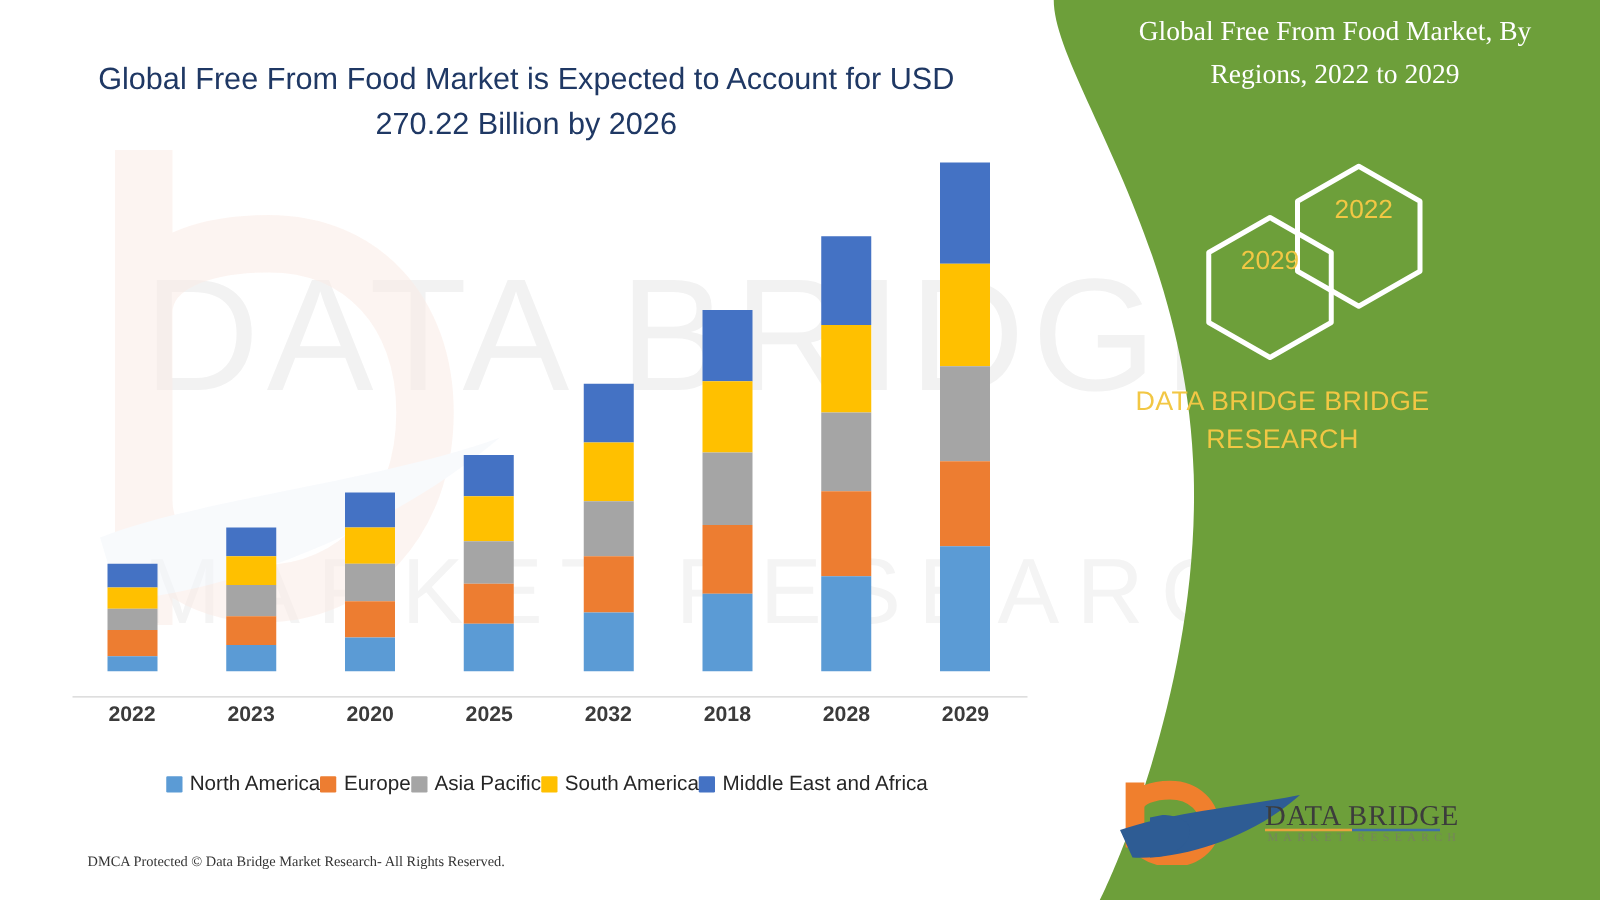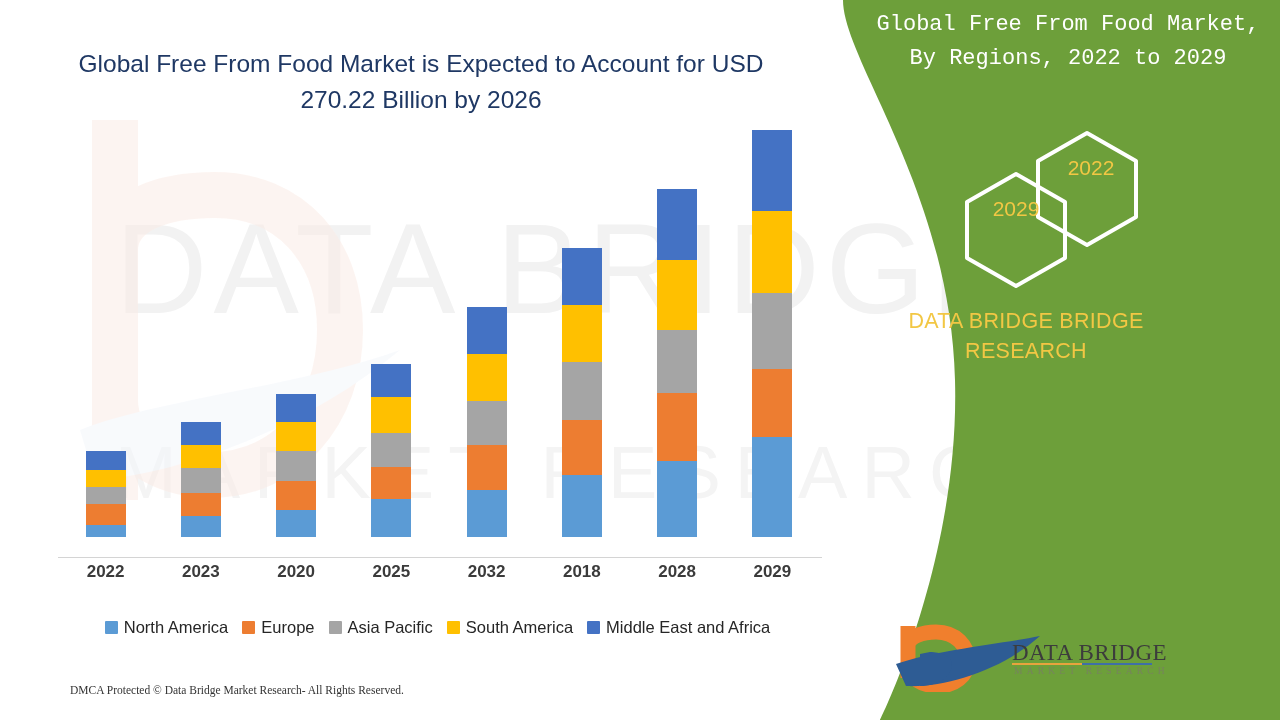--- a/index.html
+++ b/index.html
@@ -87,7 +87,7 @@
     position:absolute;left:22px;top:8px;width:396px;
     text-align:center;color:#ffffff;
     font-size:22px;line-height:34px;font-weight:400;
-    font-family:Liberation Mono, monospace;
+    font-family:Liberation Serif, serif;
   }
   .hexwrap{position:absolute;left:96px;top:128px;width:260px;height:160px;}
   .gp-brand{

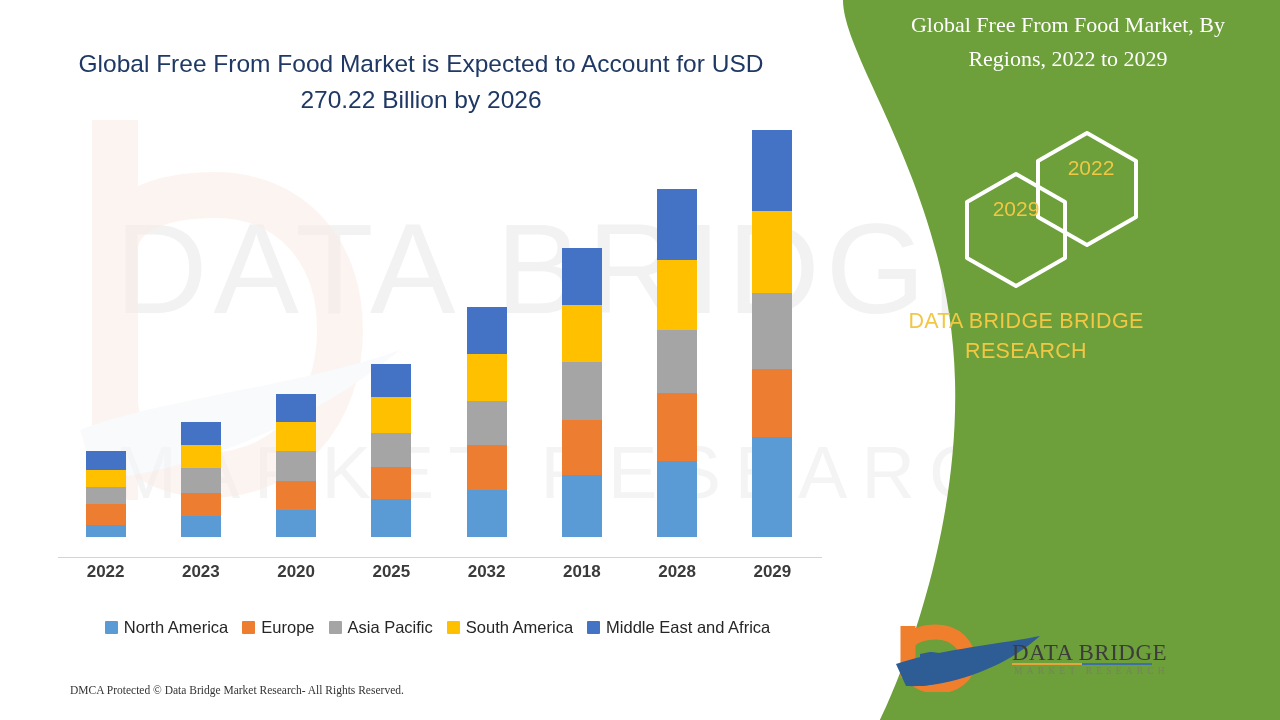--- a/index.html
+++ b/index.html
@@ -63,7 +63,7 @@
   
   #legend{
     position:absolute;left:40px;top:613px;width:795px;height:28px;
-    display:flex;align-items:center;justify-content:center;gap:14px;
+    display:flex;align-items:center;justify-content:center;
   }
   .leg-item{display:flex;align-items:center;gap:6px;}
   .leg-swatch{width:13px;height:13px;display:inline-block;border-radius:1px;}

